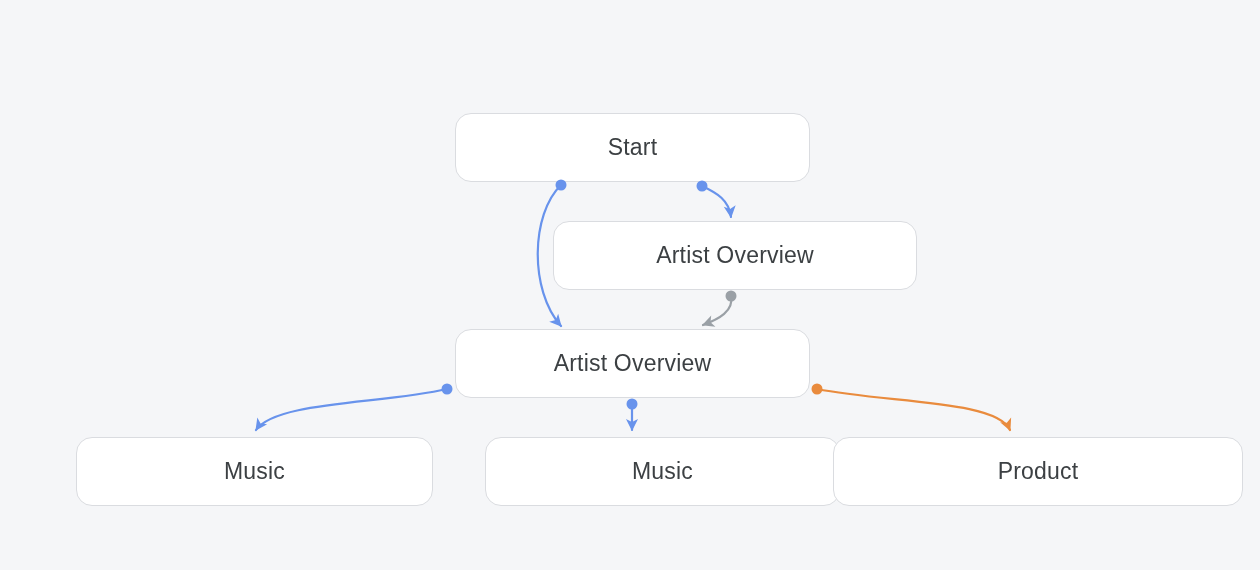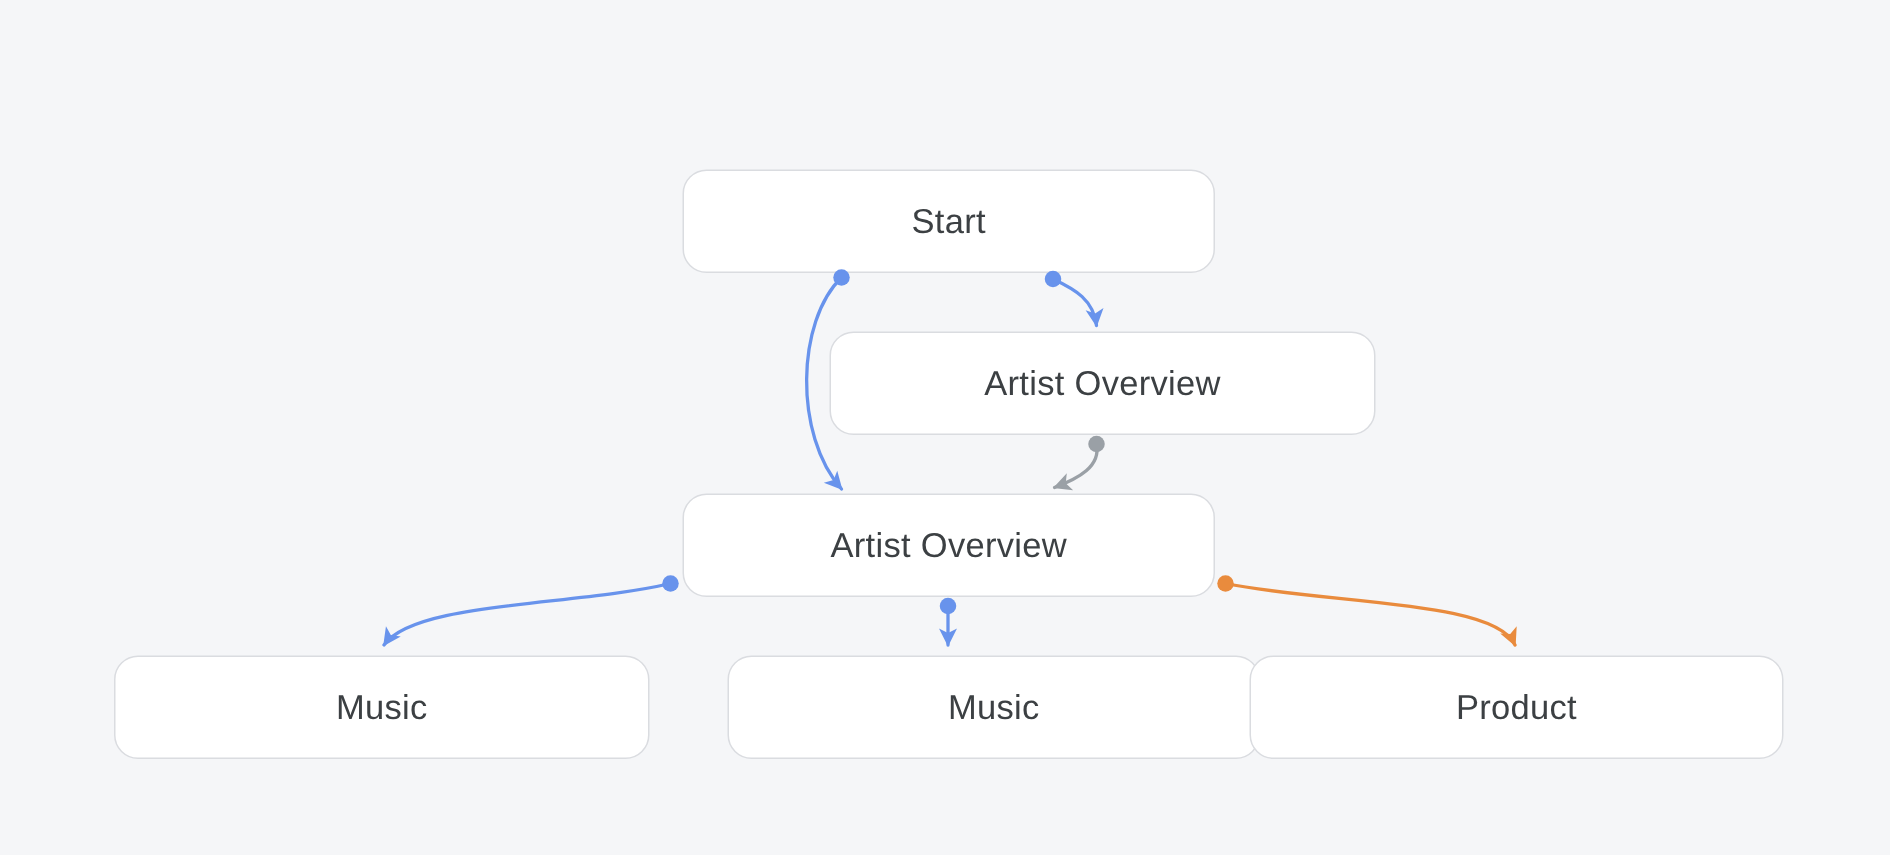--- a/index.html
+++ b/index.html
@@ -43,7 +43,7 @@
   .node-po      {left:455px; top:329px; width:355px; height:69px;}
   .node-shirts  {left:76px;  top:437px; width:357px; height:69px;}
   .node-music   {left:456px; top:437px; width:355px; height:69px;margin-left:29px;}
-  .node-product {left:833px; top:437px; width:356px; height:69px;}
+  .node-product {left:833px; top:437px; width:410px; height:69px;}
   .edges{
     position:absolute;
     left:0; top:0;

